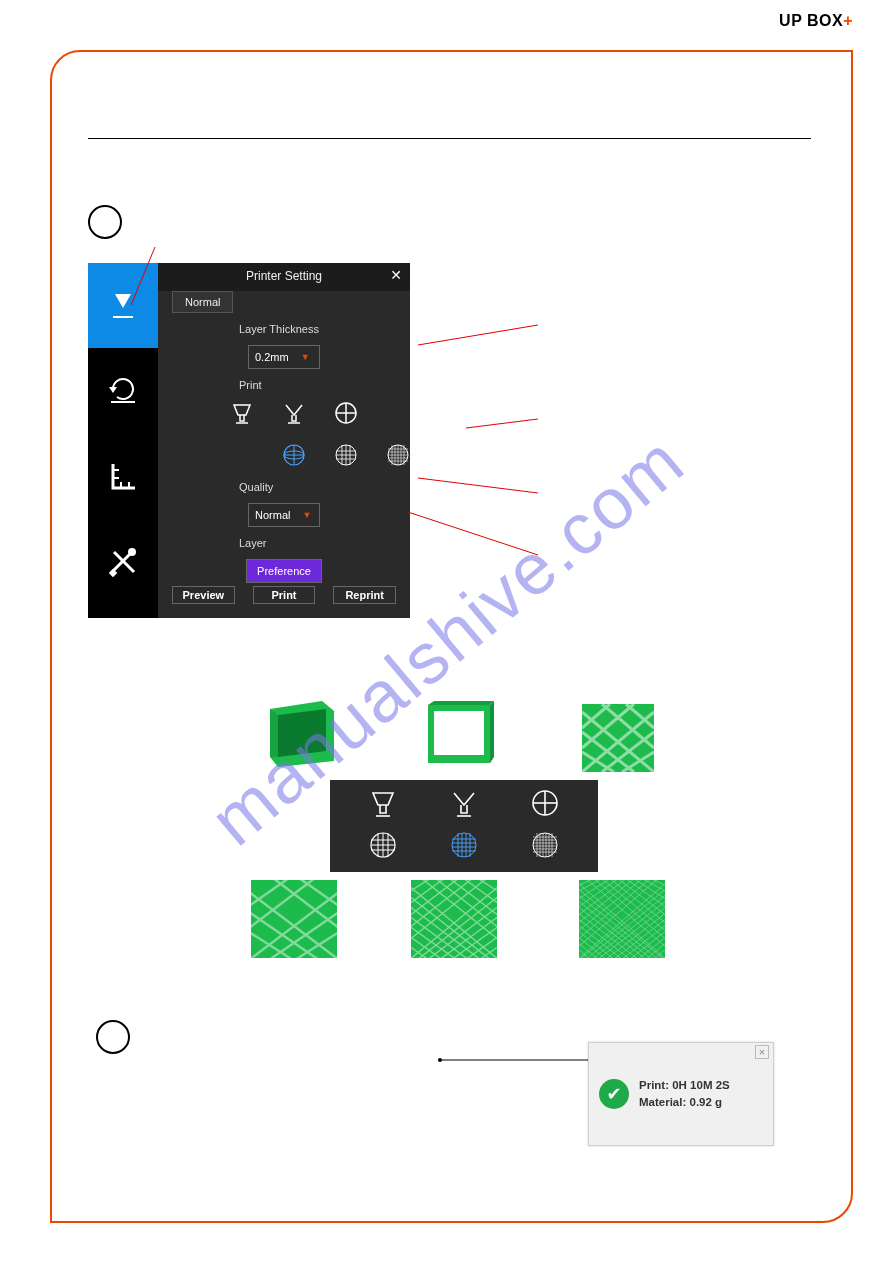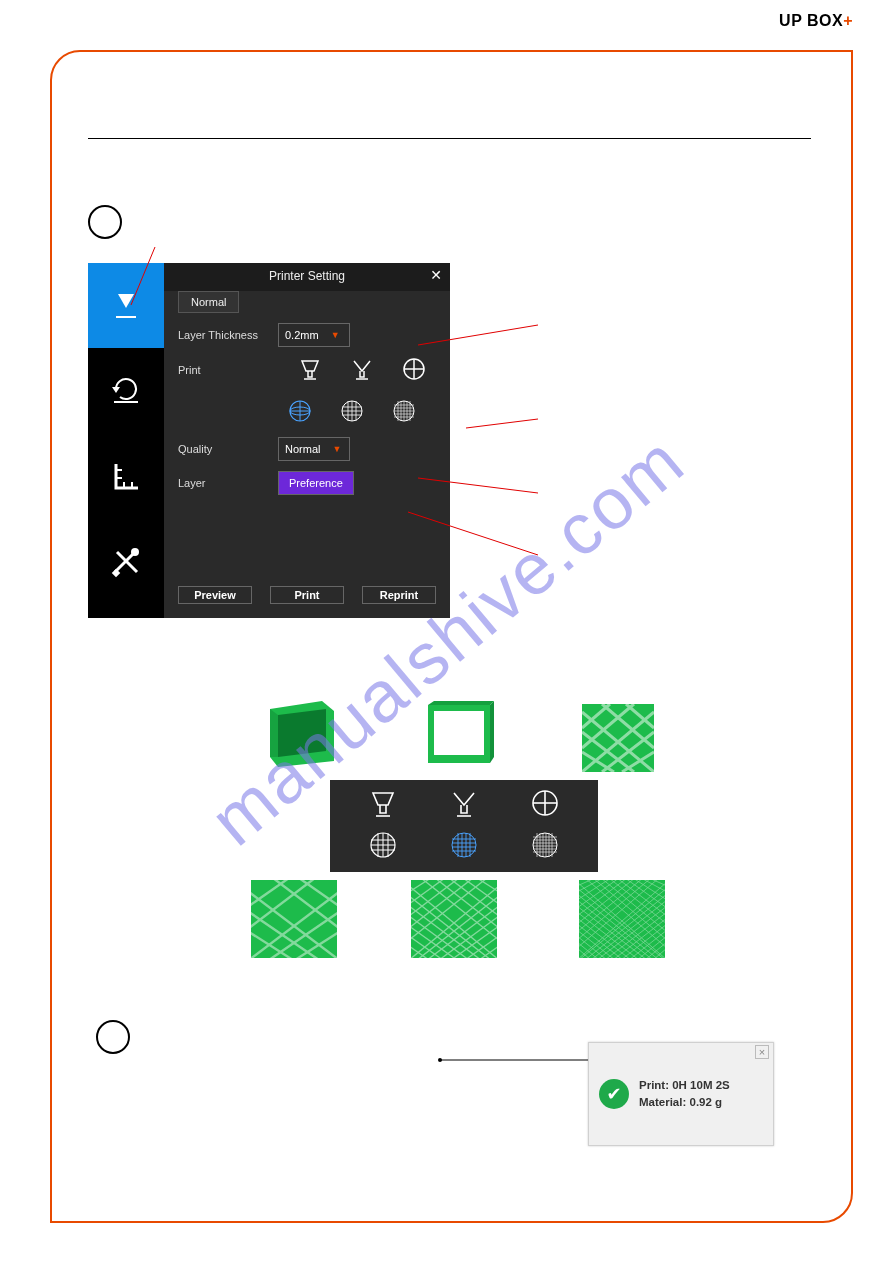--- a/index.html
+++ b/index.html
@@ -50,7 +50,7 @@
     position: absolute;
     left: 88px;
     top: 263px;
-    width: 362px;
+    width: 322px;
     height: 355px;
     background: #000;
     display: flex;

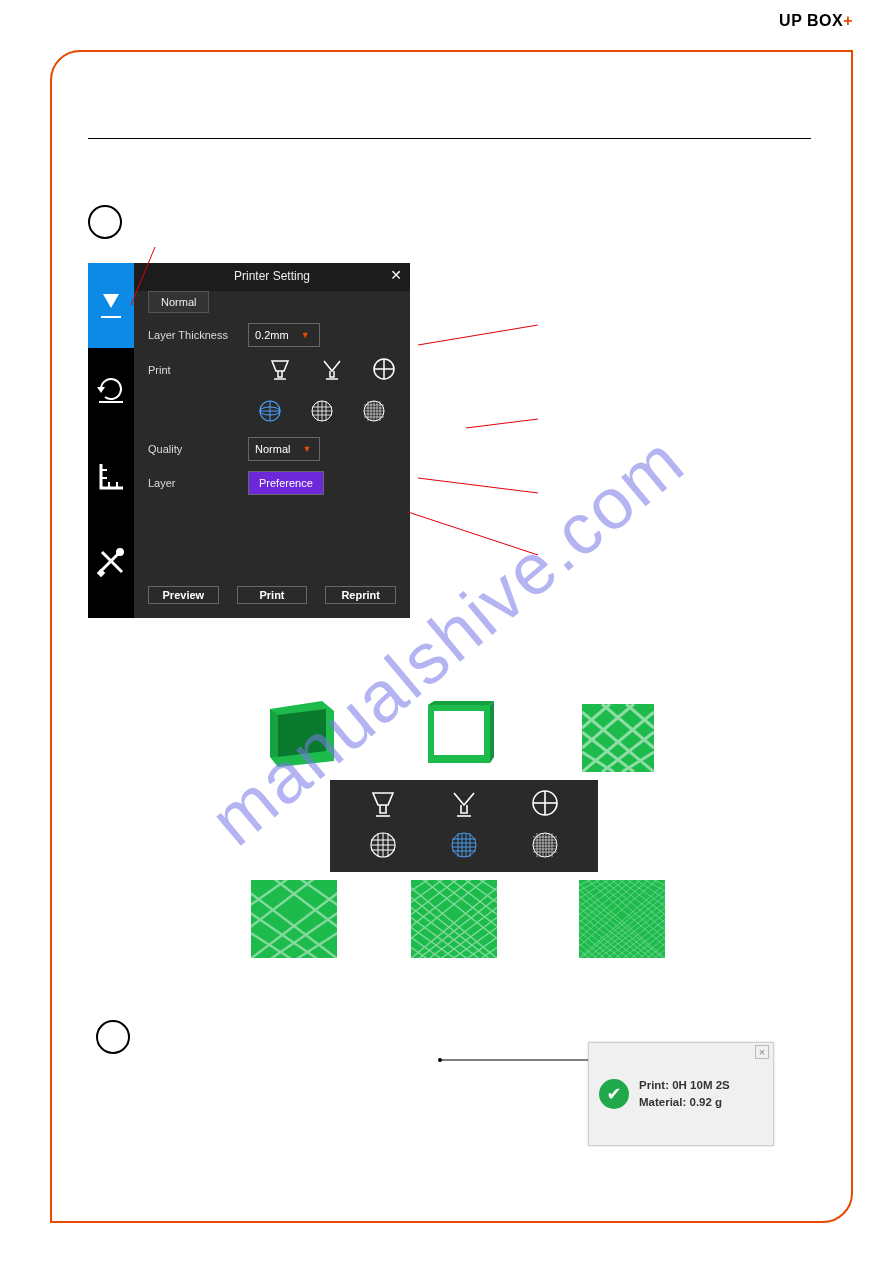--- a/index.html
+++ b/index.html
@@ -101,6 +101,7 @@
     align-items: center;
     margin: 10px 14px;
     gap: 10px;
+    flex-direction: column;
   }
   .row-label { width: 90px; color: #ddd; }
   .sel {

